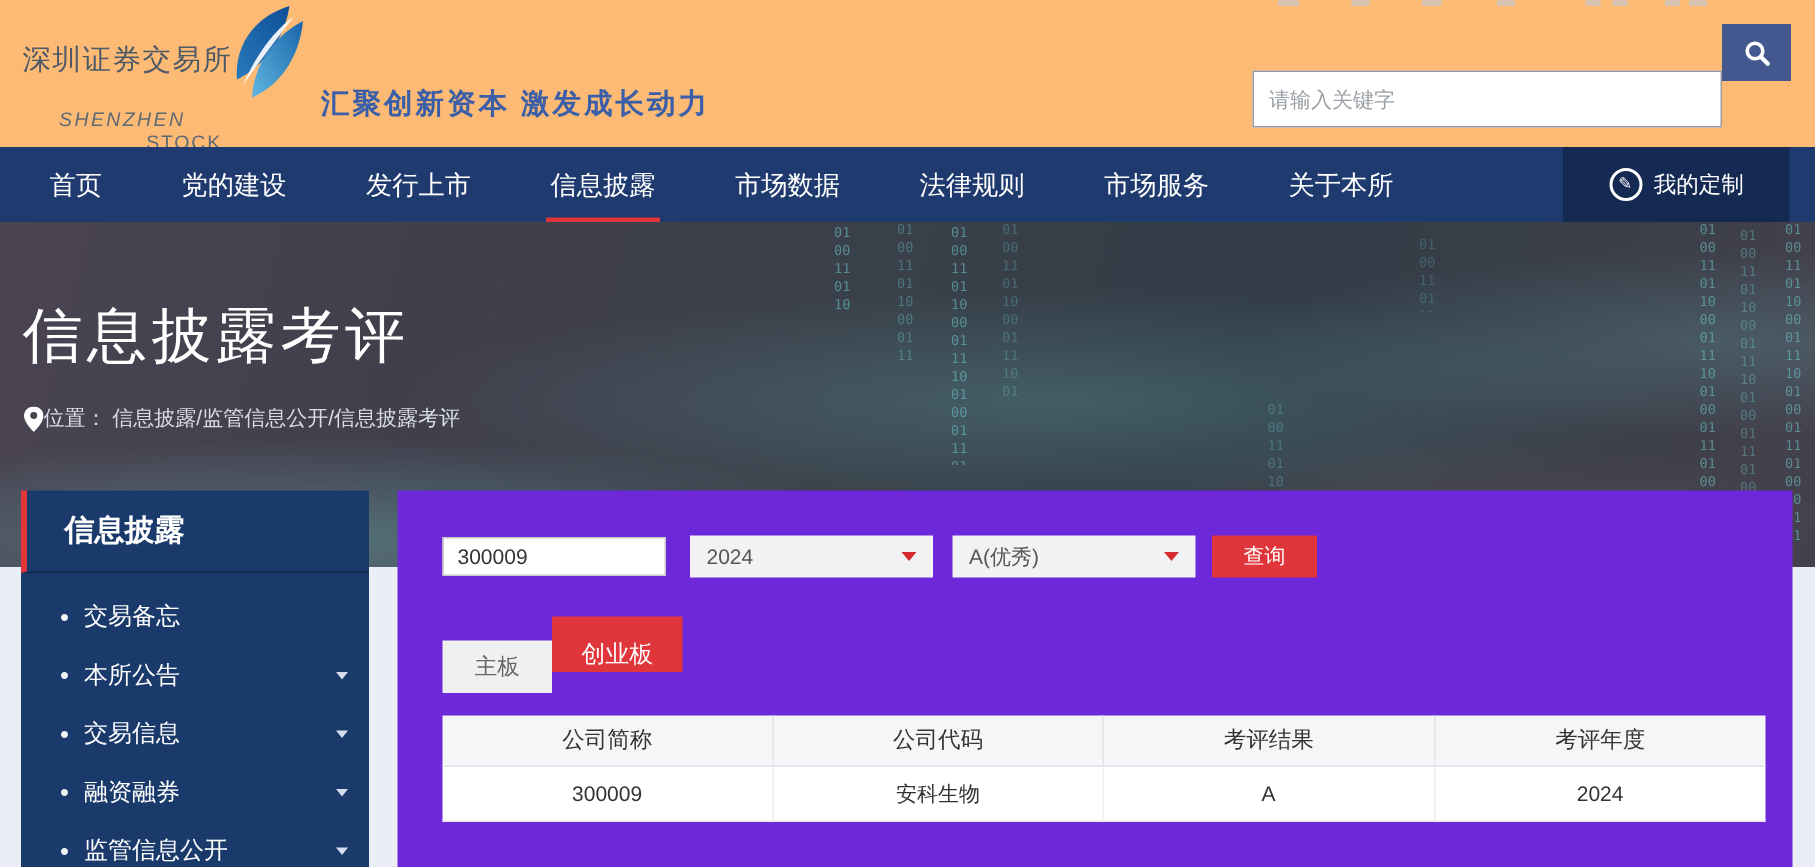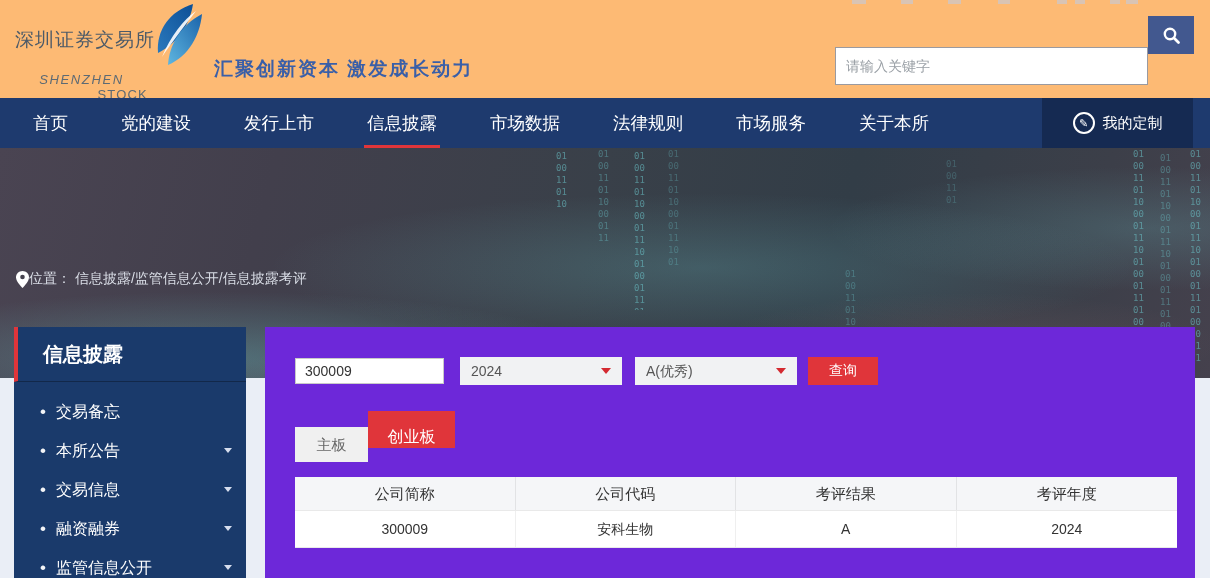--- a/index.html
+++ b/index.html
@@ -316,6 +316,7 @@
 01
 11</div>
 
+    <h1 class="banner-title">信息披露考评</h1>
     <div class="breadcrumb">
       <svg width="13" height="17" viewBox="0 0 13 17">
         <path d="M6.5 0 C2.9 0 0 2.8 0 6.2 C0 10.8 6.5 17 6.5 17 S13 10.8 13 6.2 C13 2.8 10.1 0 6.5 0 Z" fill="#fff"></path>

